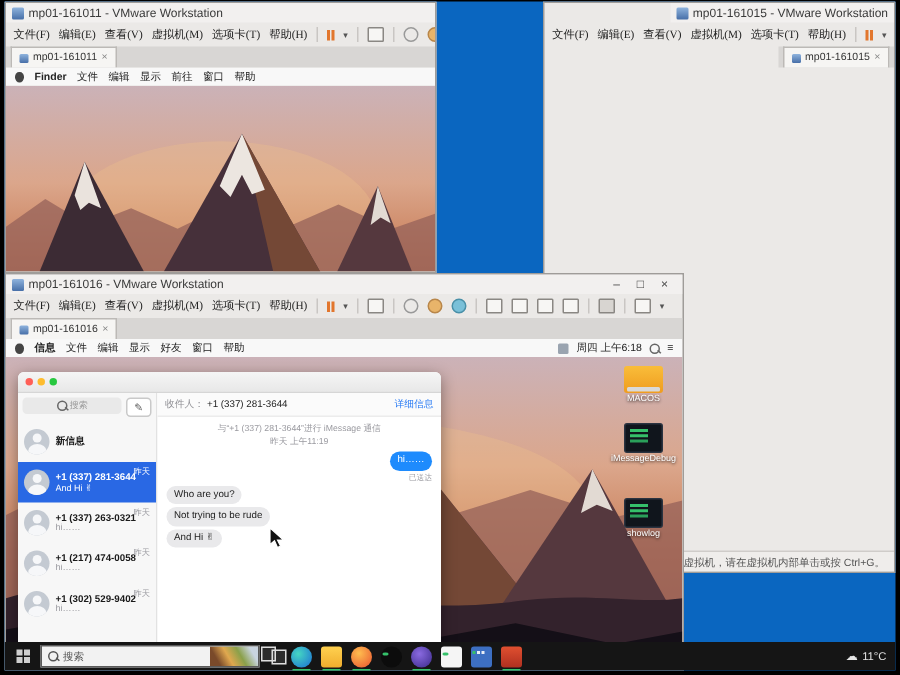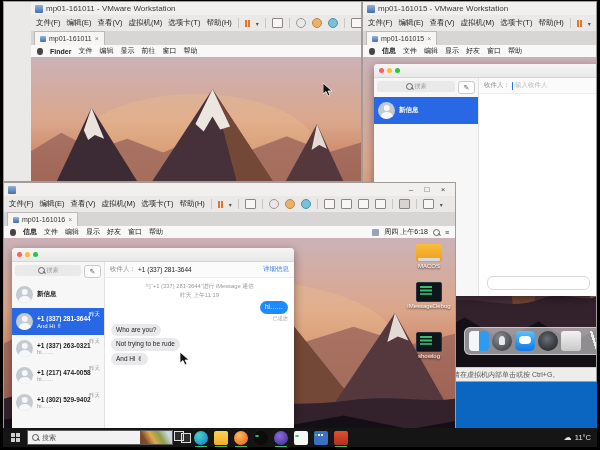--- a/index.html
+++ b/index.html
@@ -124,7 +124,7 @@
 
 <div class="screen">
 
-  <div class="win" style="left:0;top:0;width:359px;height:181px;z-index:1;padding-left:27px;">
+  <div class="win" style="left:0;top:0;width:288px;height:181px;z-index:1;">
     <div class="tbar">
       <span class="wicon"></span>
       <span>mp01-161011 - VMware Workstation</span>

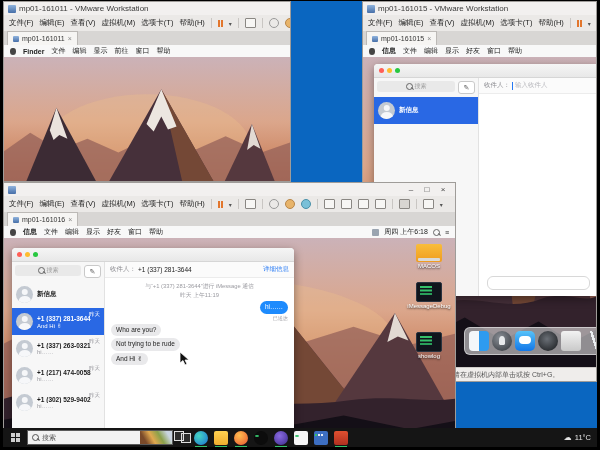--- a/index.html
+++ b/index.html
@@ -202,7 +202,7 @@
     </div>
   </div>
 
-  <div class="win" style="left:359px;top:0;width:235px;height:381px;z-index:2;">
+  <div class="win" style="left:359px;top:0;width:235px;height:381px;z-index:2;align-items:flex-end;">
     <div class="tbar">
       <span class="wicon"></span>
       <span>mp01-161015 - VMware Workstation</span>

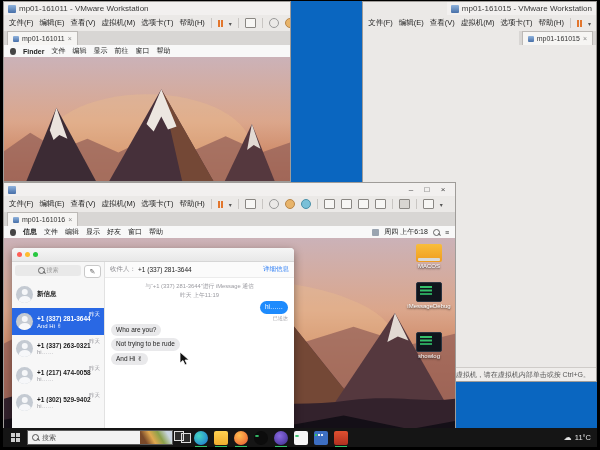--- a/index.html
+++ b/index.html
@@ -12,7 +12,7 @@
   .wctrl{margin-left:auto;display:flex;}
   .wctrl span{width:16px;text-align:center;font-size:8px;color:#444;line-height:12px;}
   .mrow{height:16px;display:flex;align-items:center;padding:0 5px;gap:6px;font-size:7.5px;color:#222;white-space:nowrap;flex:none;overflow:hidden;}
-  .menu-item{flex:none;}
+  .menu-item{flex:none;font-family:Liberation Serif, serif;}
   .tb-sep{width:1px;height:10px;background:#c9c6c3;flex:none;}
   .pause{display:flex;gap:1px;flex:none;}
   .pause i{width:2px;height:7px;background:#e2762d;display:block;}

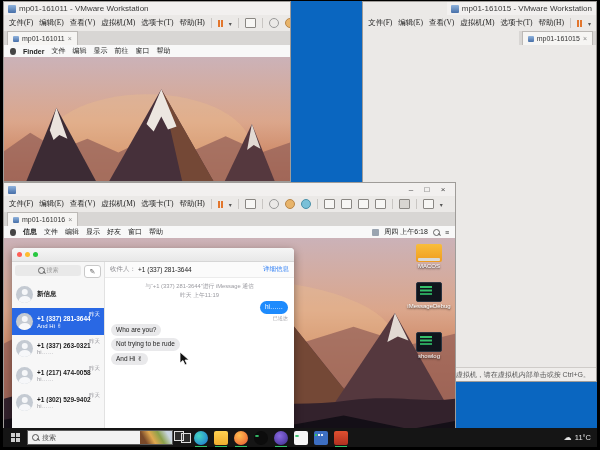--- a/index.html
+++ b/index.html
@@ -317,6 +317,7 @@
   <div class="win" style="left:0;top:181px;width:453px;height:265px;z-index:3;">
     <div class="tbar">
       <span class="wicon"></span>
+      <span>mp01-161016 - VMware Workstation</span>
       <span class="wctrl">
         <span>–</span>
         <span>□</span>

